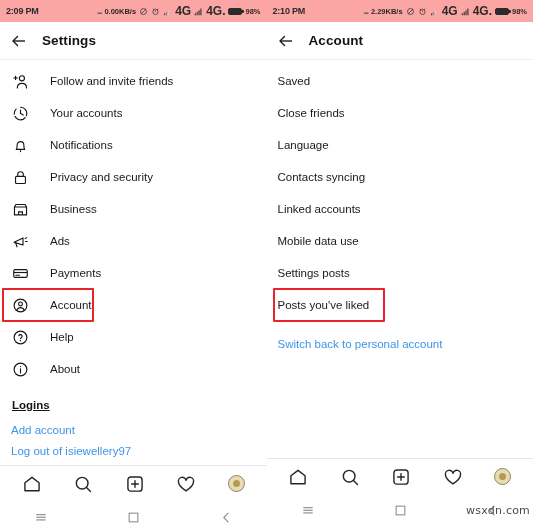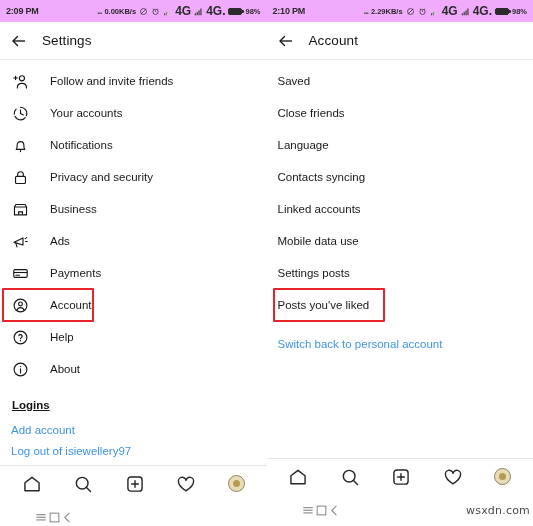--- a/index.html
+++ b/index.html
@@ -16,7 +16,7 @@
   
   .statusbar{
     height:22px; flex:0 0 22px;
-    background:#f0abfc;
+    background:#fca5a5;
     display:flex; align-items:center;
     padding:0 6px;
     font-size:8.5px; color:#2b2b2b; font-weight:bold;

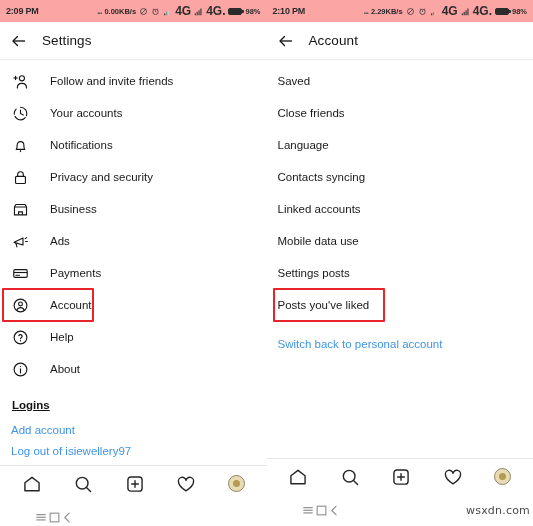--- a/index.html
+++ b/index.html
@@ -45,7 +45,7 @@
     display:flex; align-items:center; padding-left:10px; gap:14px;
   }
   .back-arrow{ width:18px; height:18px; flex:0 0 18px; }
-  .appbar-title{ font-size:13.5px; font-weight:normal; color:#141414; letter-spacing:0.1px; }
+  .appbar-title{ font-size:13.5px; font-weight:bold; color:#141414; letter-spacing:0.1px; }
 
   
   .list{ flex:1 1 auto; position:relative; padding-top:5px; }

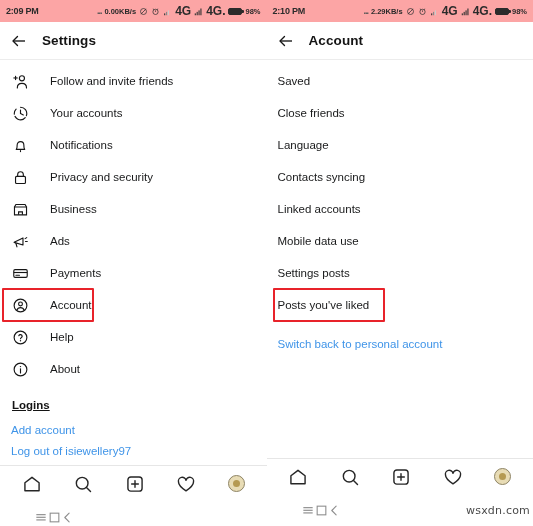--- a/index.html
+++ b/index.html
@@ -92,7 +92,7 @@
   
   .sysnav{
     flex:0 0 32px; height:32px; background:#ffffff;
-    display:flex; align-items:center; justify-content:flex-start;
+    display:flex; align-items:center; justify-content:space-between;
     padding:0 34px; position:relative;
   }
   .sys-ico{ color:#8d8d8d; display:block; }

